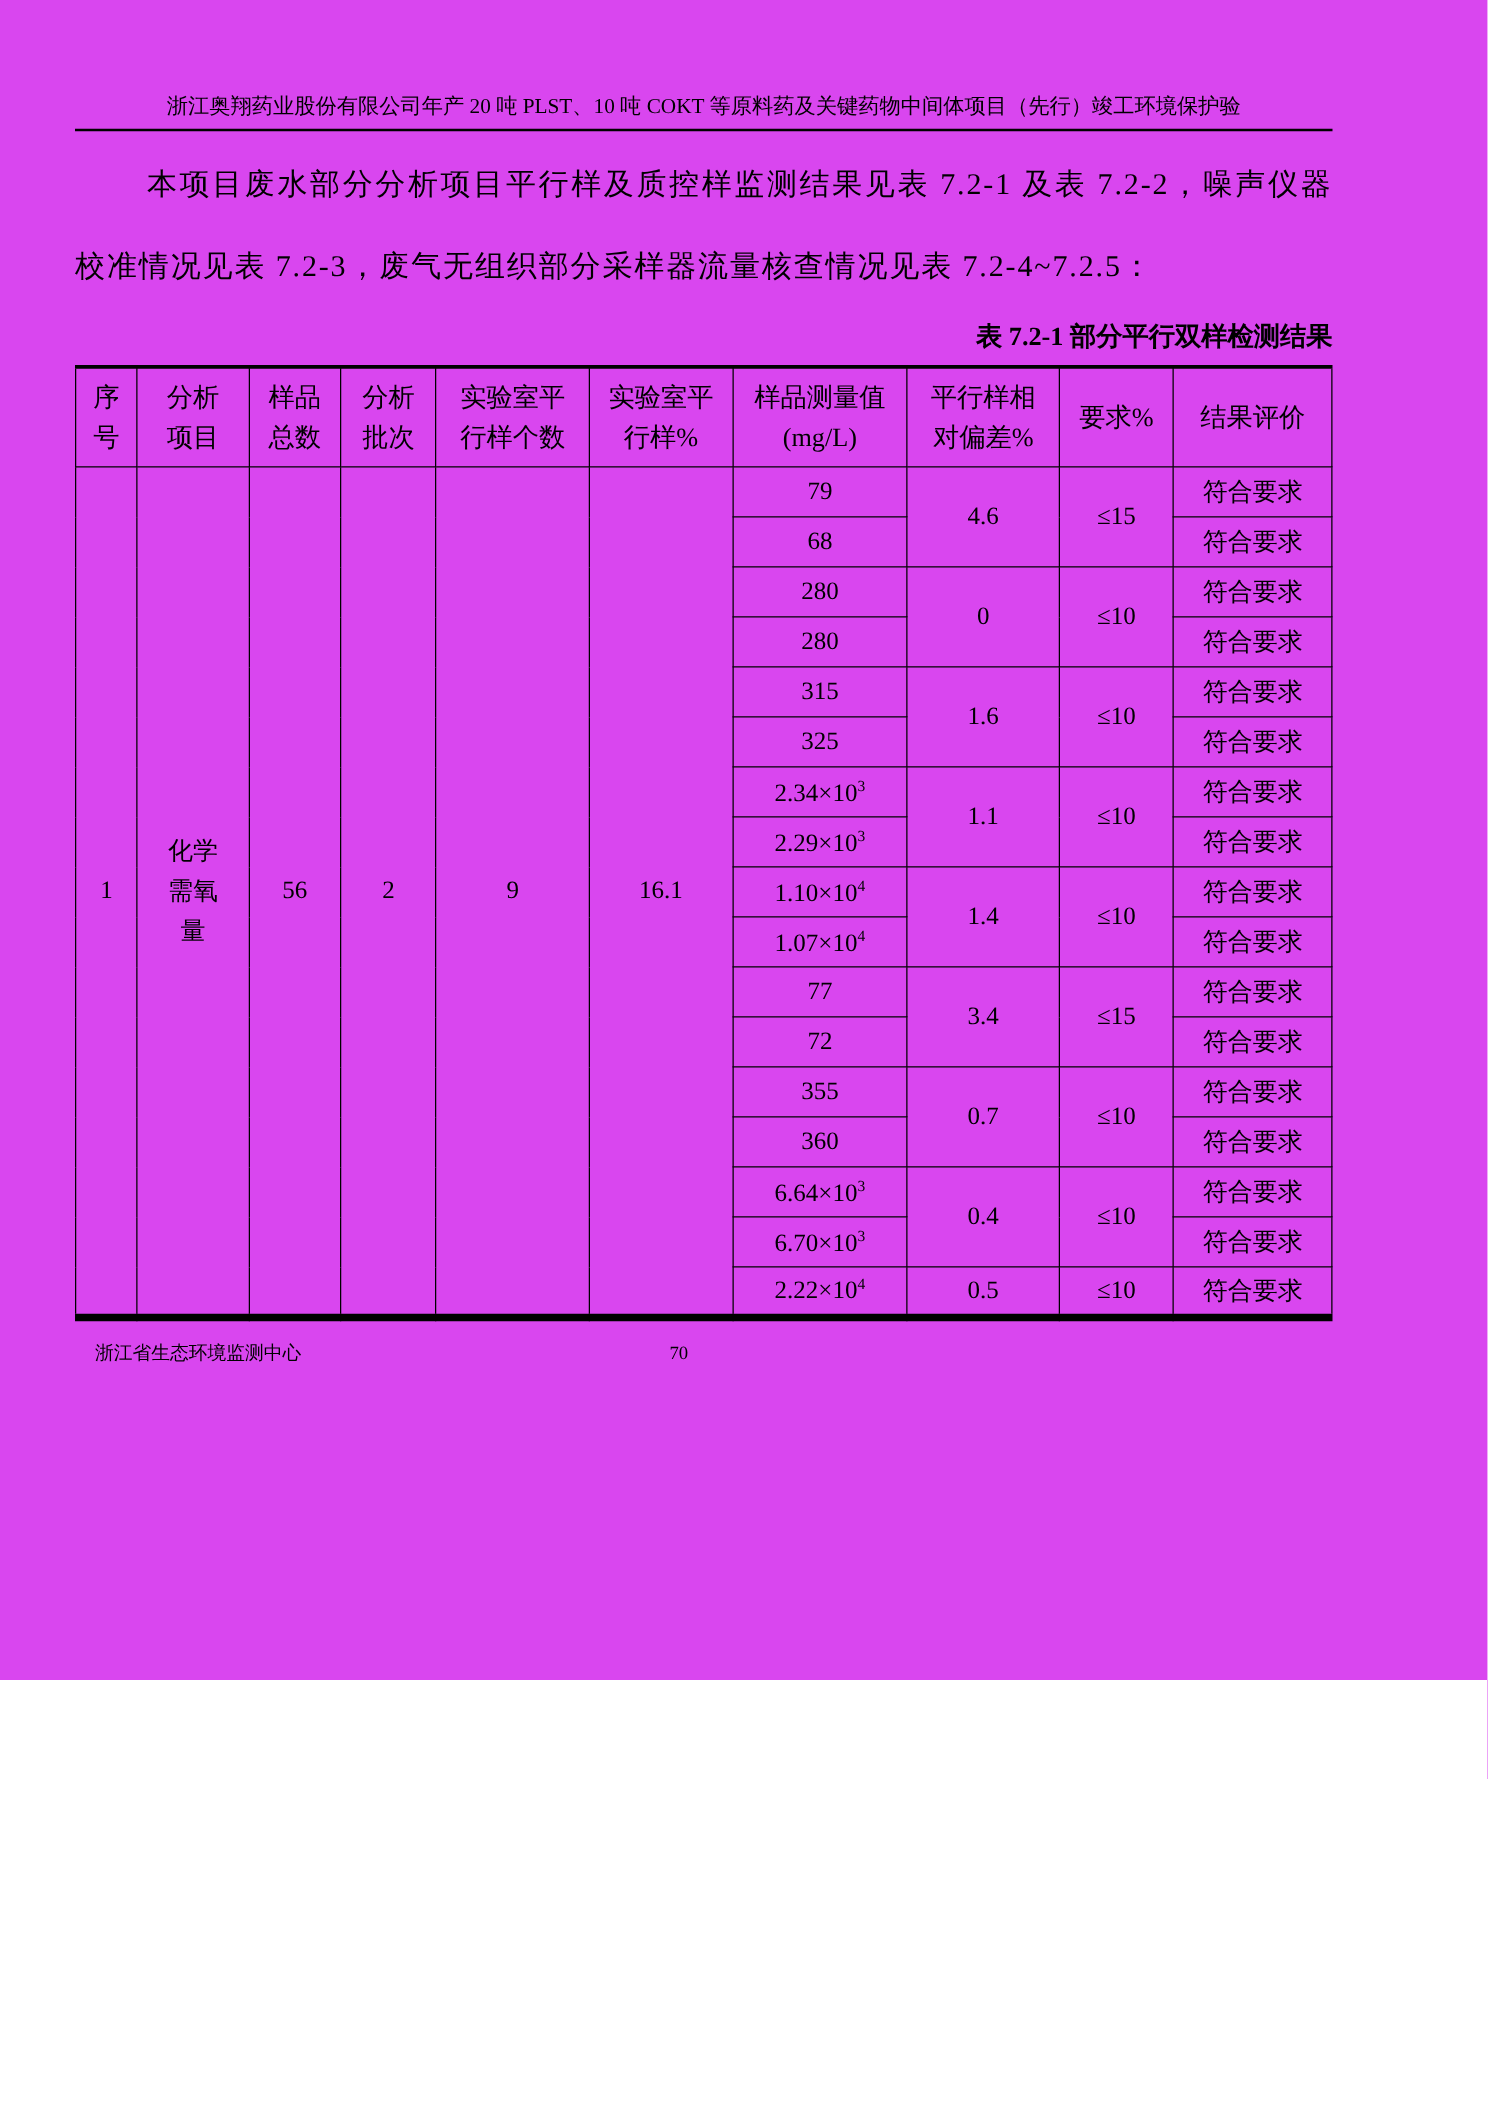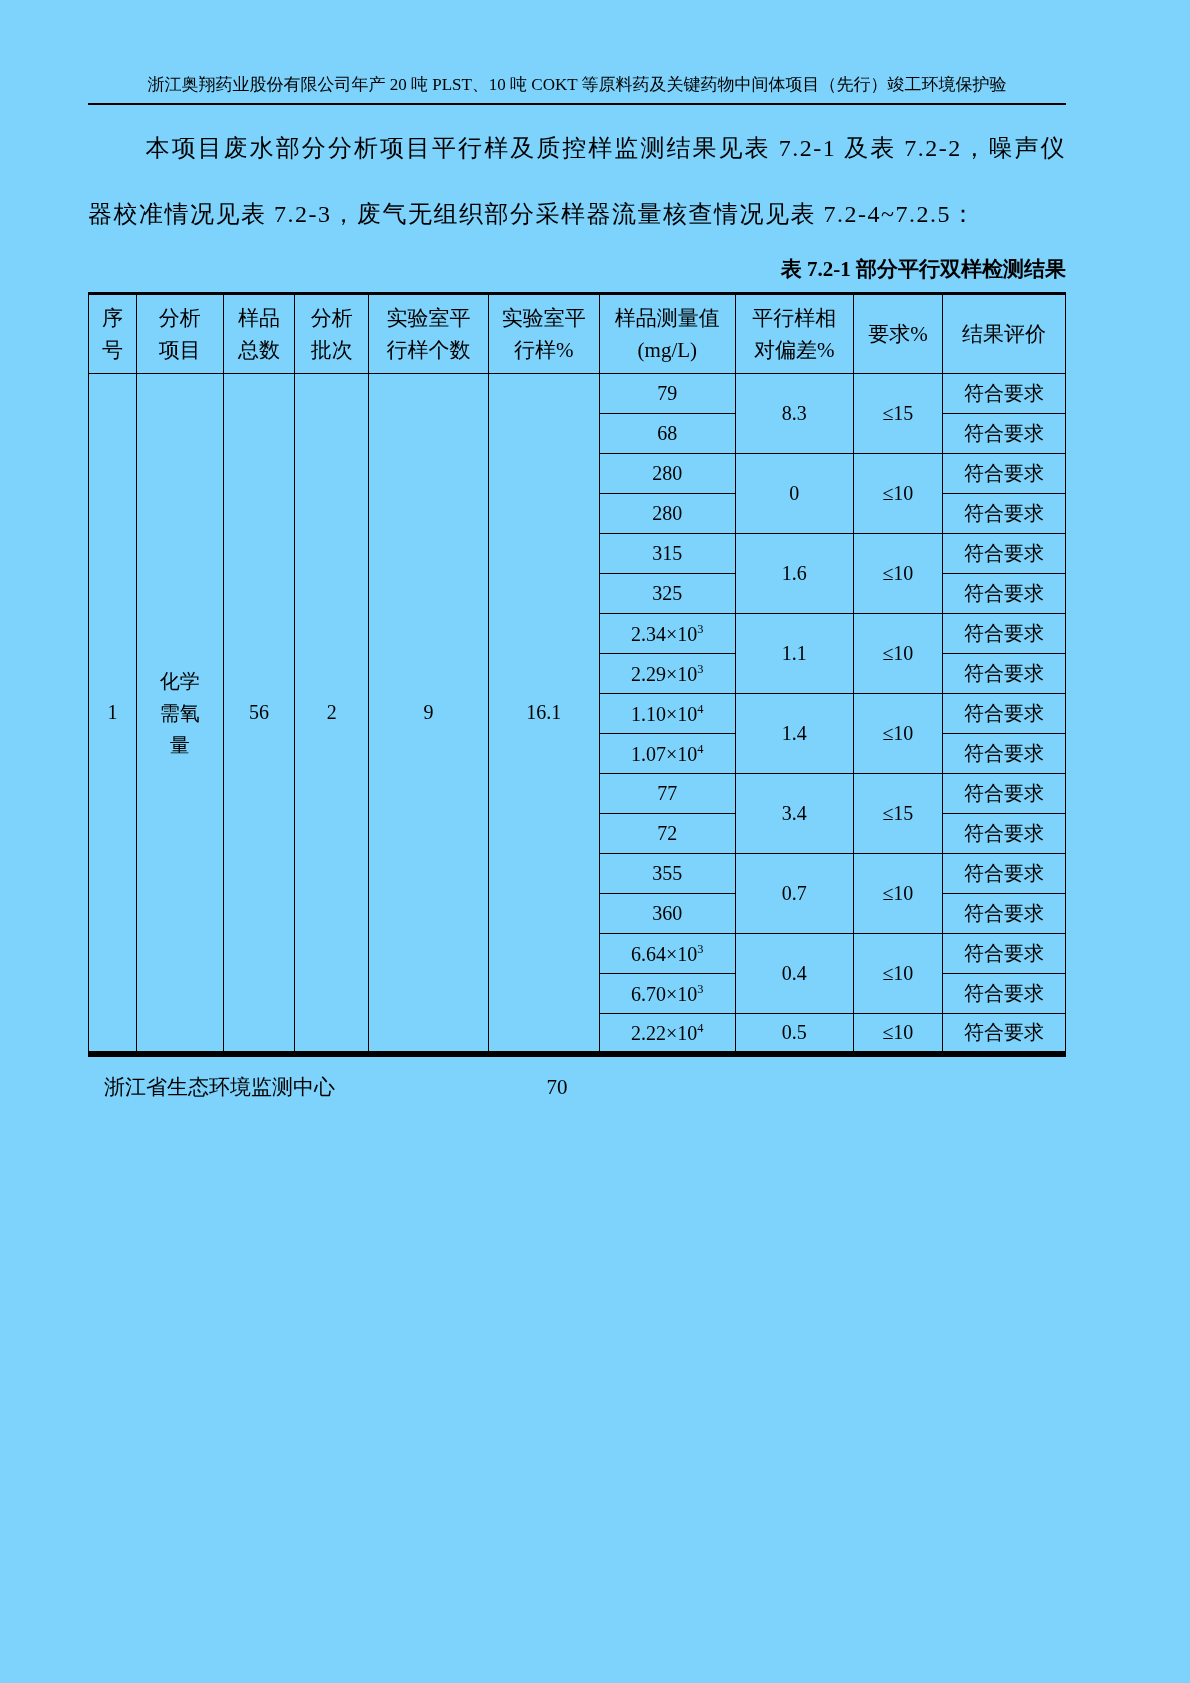--- a/index.html
+++ b/index.html
@@ -10,13 +10,13 @@
   .page {
     position: relative;
     width: 1190px;
-    height: 1683px;
+    height: 1344px;
     margin: 0 auto;
-    background: #7dd3fc;
+    background: #d946ef;
     color: #000000;
     font-family: "Liberation Serif", "DejaVu Serif", serif;
     box-sizing: border-box;
-    padding: 72px 124px 0 88px;
+    padding: 72px 124px 0 60px;
     overflow: hidden;
   }
   

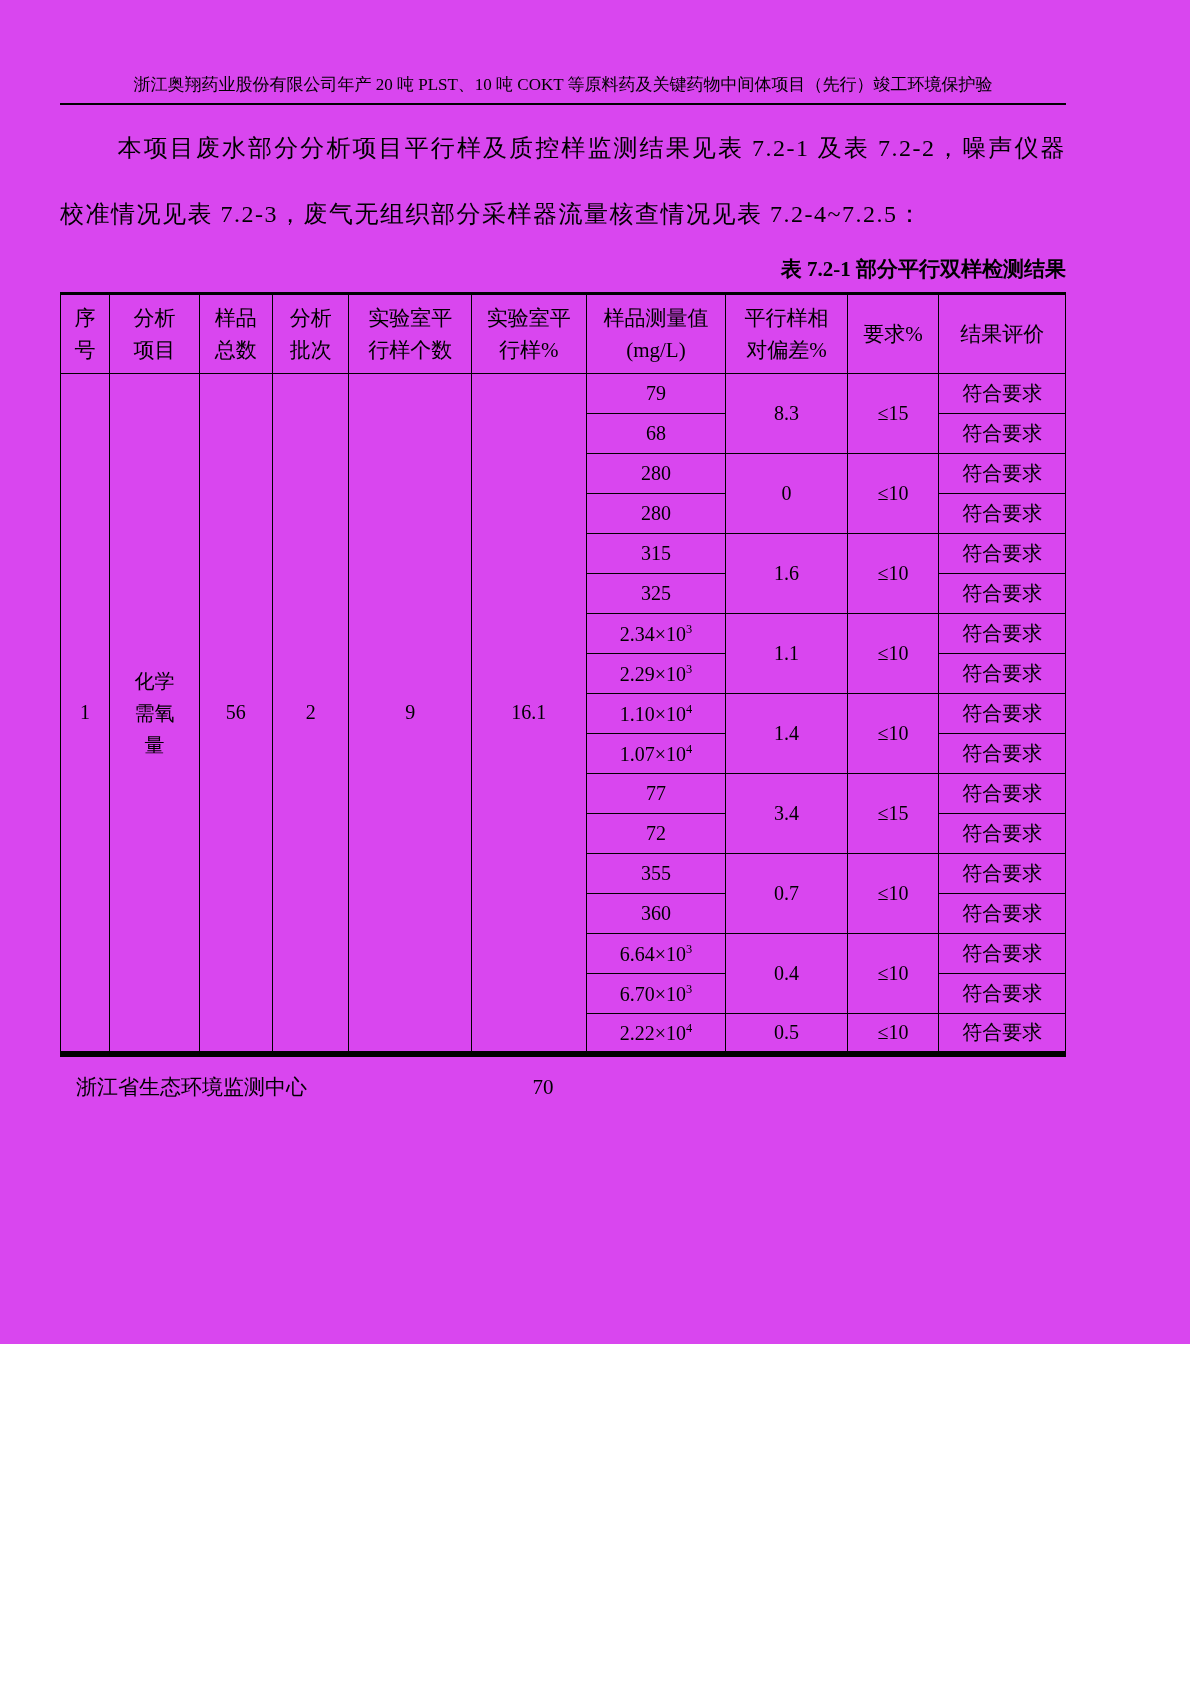--- a/index.html
+++ b/index.html
@@ -151,7 +151,7 @@
           <td rowspan="17">9</td>
           <td rowspan="17">16.1</td>
           <td>79</td>
-          <td rowspan="2">8.3</td>
+          <td rowspan="2">4.6</td>
           <td rowspan="2">≤15</td>
           <td>符合要求</td>
         </tr>

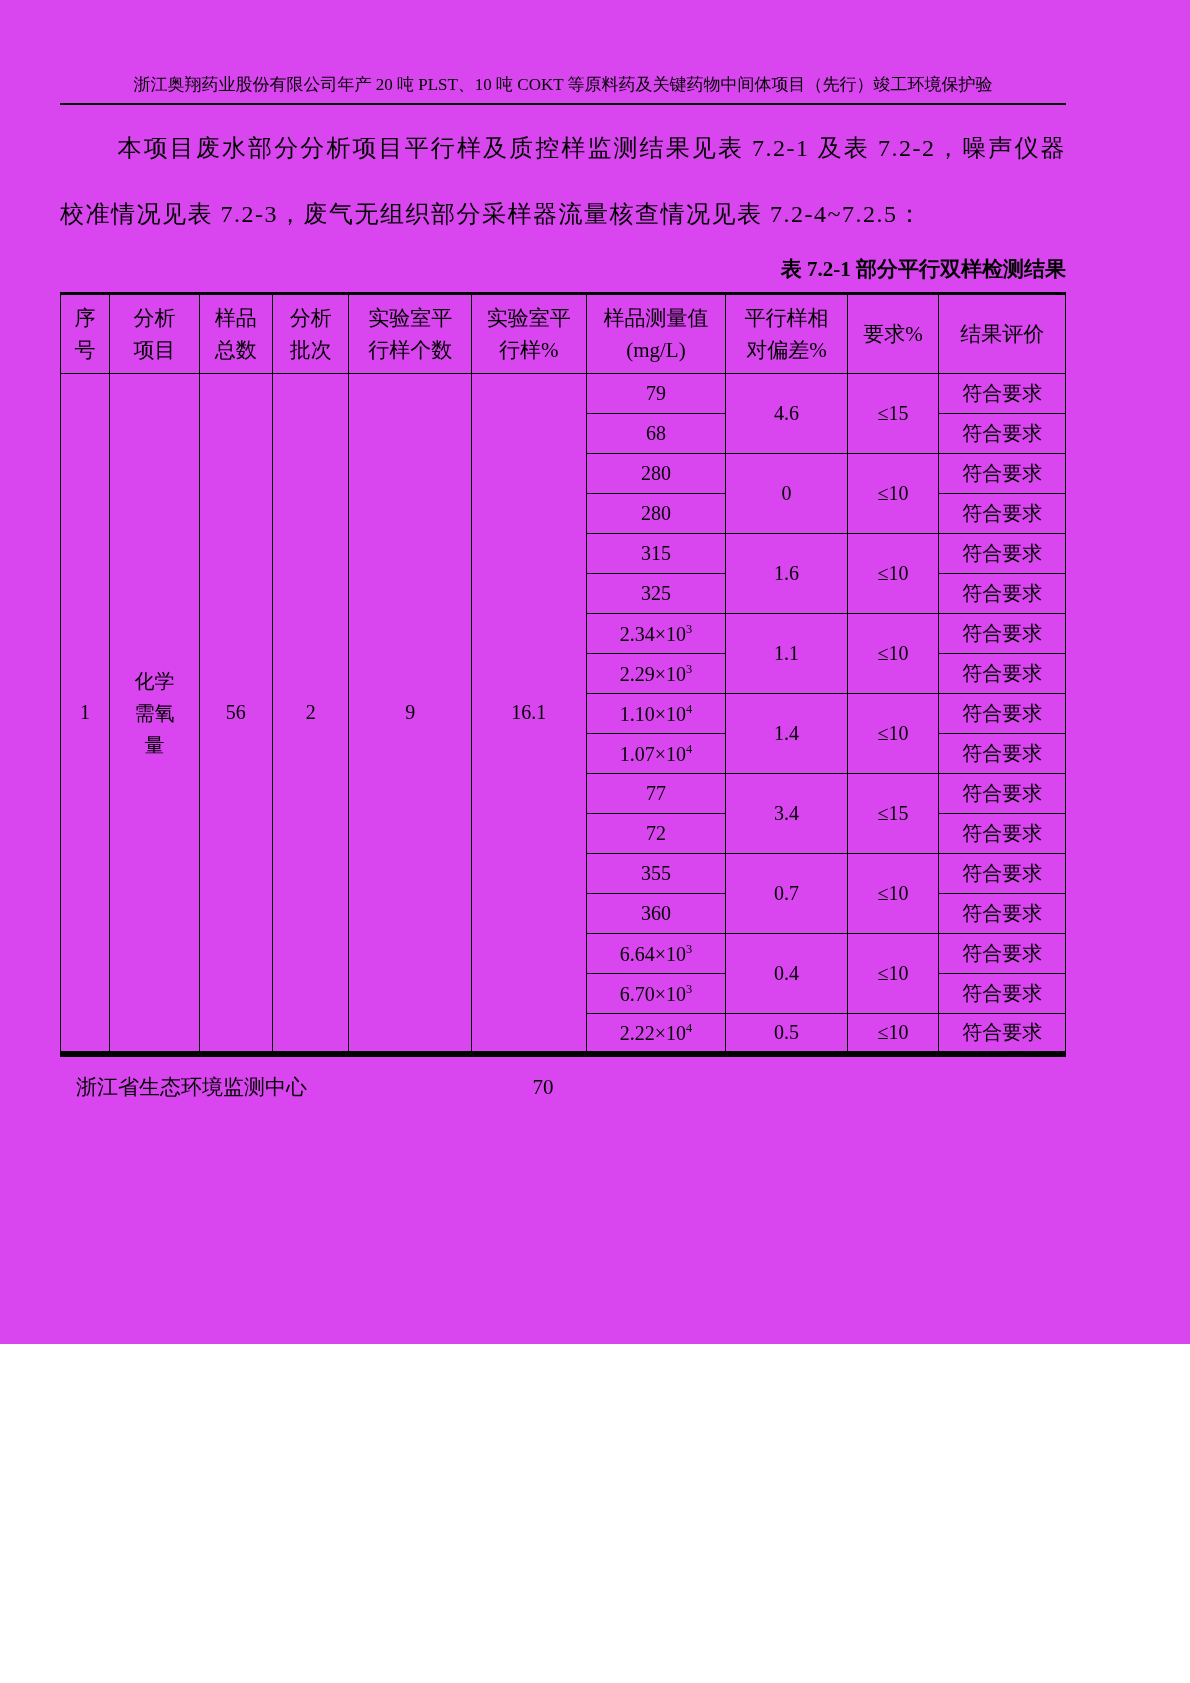--- a/index.html
+++ b/index.html
@@ -84,7 +84,7 @@
     display: flex;
     align-items: baseline;
     margin-top: 16px;
-    font-size: 21px;
+    font-size: 15px;
     padding-left: 16px;
   }
   .page-footer .footer-org { flex: 1; text-align: left; }

